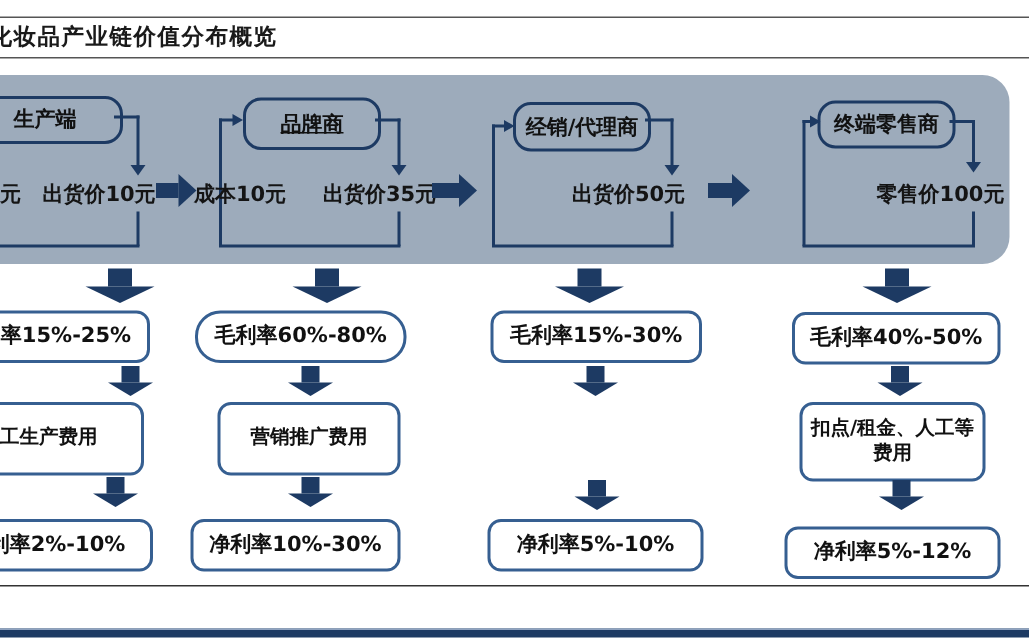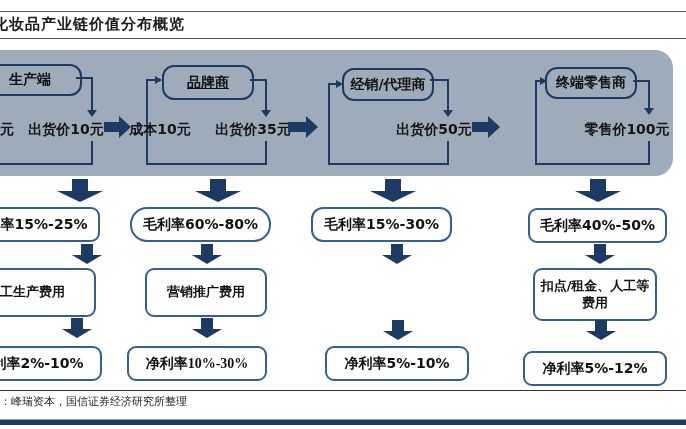--- a/index.html
+++ b/index.html
@@ -88,7 +88,7 @@
   <div class="price" style="left:26px;width:80px;">出货价10元</div>
   <div class="price" style="left:120px;width:80px;">成本10元</div>
   <div class="price" style="left:213px;width:80px;">出货价35元</div>
-  <div class="price" style="left:394px;width:80px;text-align:center;">出货价50元</div>
+  <div class="price" style="left:379px;width:80px;text-align:center;">出货价50元</div>
   <div class="price" style="left:583px;width:88px;">零售价100元</div>
 
   <div class="bigright-shaft" style="left:104px;width:15px;"></div>

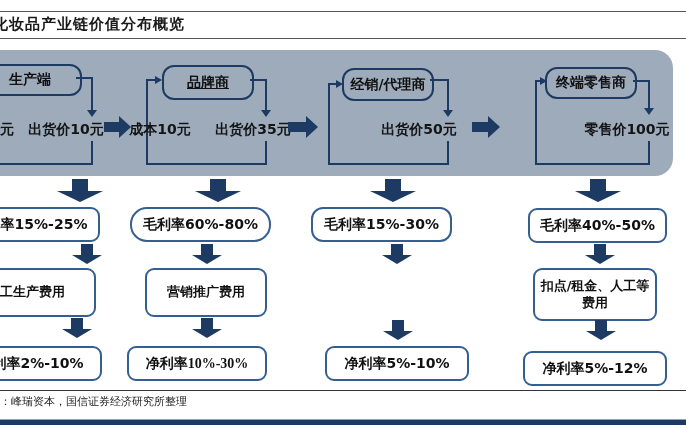--- a/index.html
+++ b/index.html
@@ -113,7 +113,7 @@
   <div class="wbox" style="left:130px;top:207px;width:137px;height:31px;border-radius:17px;">
       <span>毛利率60%-80%</span>
     </div>
-  <div class="wbox" style="left:311px;top:207px;width:137px;height:31px;border-radius:12px;">
+  <div class="wbox" style="left:327px;top:207px;width:137px;height:31px;">
       <span>毛利率15%-30%</span>
     </div>
   <div class="wbox" style="left:528px;top:208px;width:135px;height:31px;">

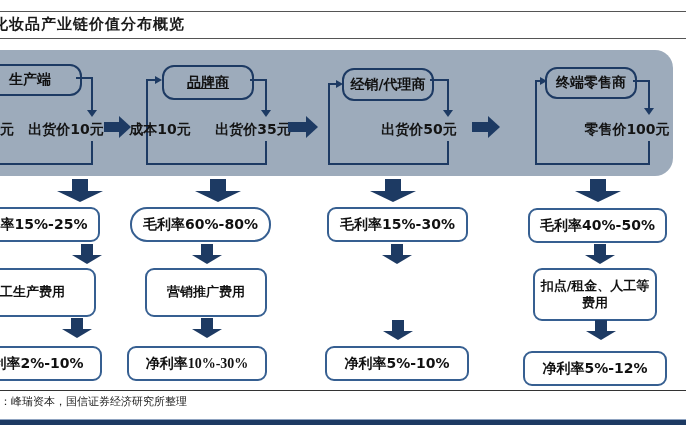--- a/index.html
+++ b/index.html
@@ -151,7 +151,7 @@
   <div class="wbox" style="left:-40px;top:346px;width:138px;height:31px;">
       <span>净利率2%-10%</span>
     </div>
-  <div class="wbox" style="left:127px;top:346px;width:136px;height:31px;font-family:Liberation Serif, serif;">
+  <div class="wbox" style="left:127px;top:346px;width:136px;height:31px;">
       <span>净利率10%-30%</span>
     </div>
   <div class="wbox" style="left:325px;top:346px;width:140px;height:31px;">

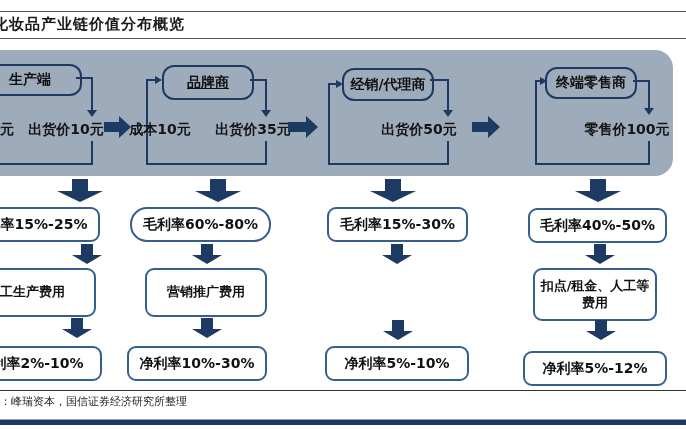--- a/index.html
+++ b/index.html
@@ -162,7 +162,6 @@
     </div>
 
   <div class="hr" style="top:390px;border-top:1px solid #333;"></div>
-  <div class="src">：峰瑞资本，国信证券经济研究所整理</div>
   <div class="botbar"></div>
 
 </div>

